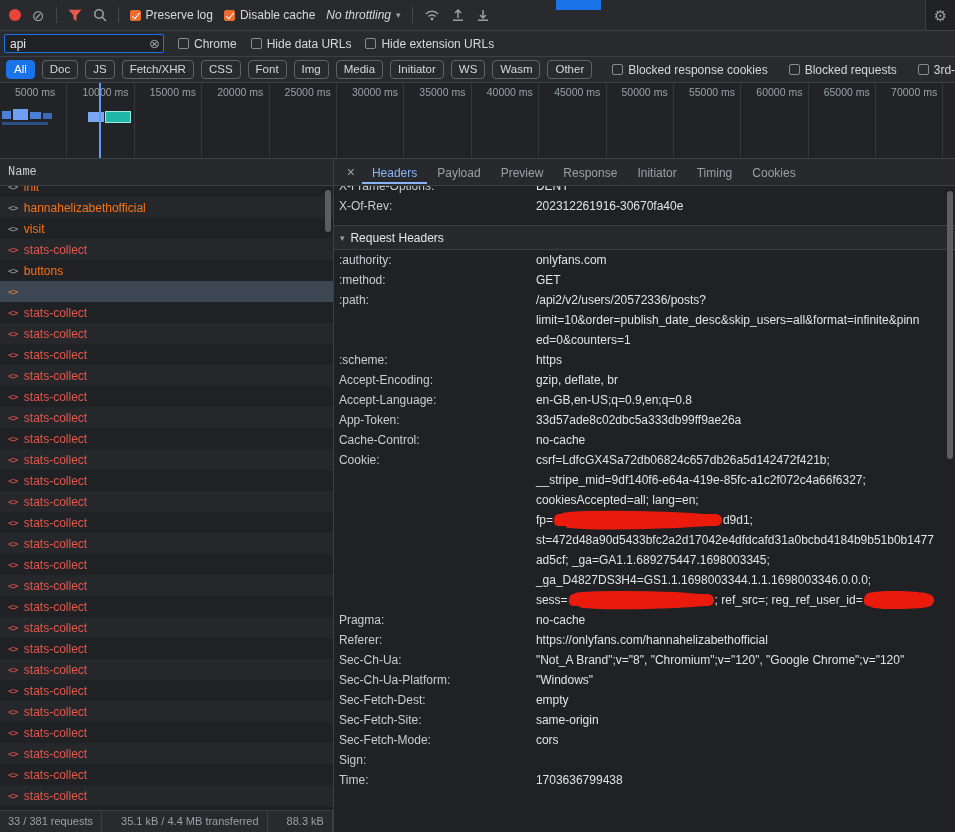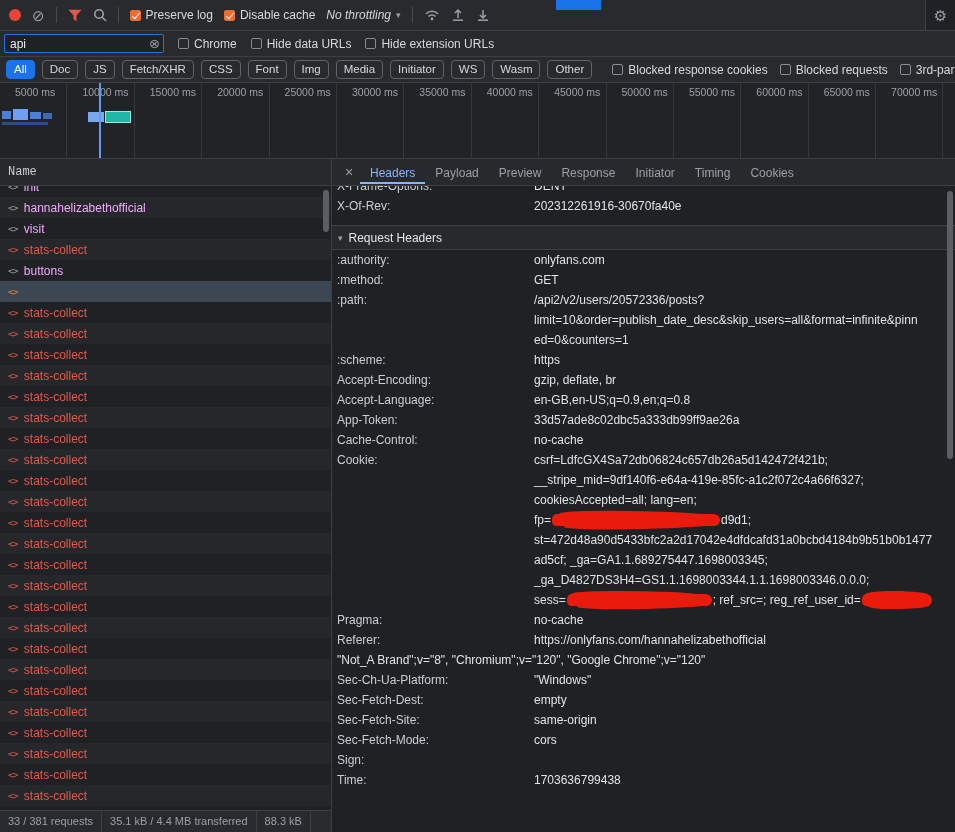--- a/index.html
+++ b/index.html
@@ -30,7 +30,7 @@
   #type-chips{display:flex;gap:7px;align-items:center;}
   .chip{height:17px;line-height:17px;padding:0 7px;border:1px solid #5f6368;border-radius:4px;color:#d5d8dc;font-size:11.5px;}
   .chip.selected{background:var(--accent_blue,#1a73e8);border-color:var(--accent_blue,#1a73e8);color:#fff;}
-  .cb-group{display:flex;gap:12px;align-items:center;margin-left:12px;}
+  .cb-group{display:flex;gap:21px;align-items:center;margin-left:12px;}
   .timeline{position:relative;height:75px;background:#222327;border-bottom:1px solid #3c4043;overflow:hidden;}
   .tcols{display:flex;height:100%;}
   .tcol{flex:0 0 67.4px;border-right:1px solid #35373b;box-sizing:border-box;}

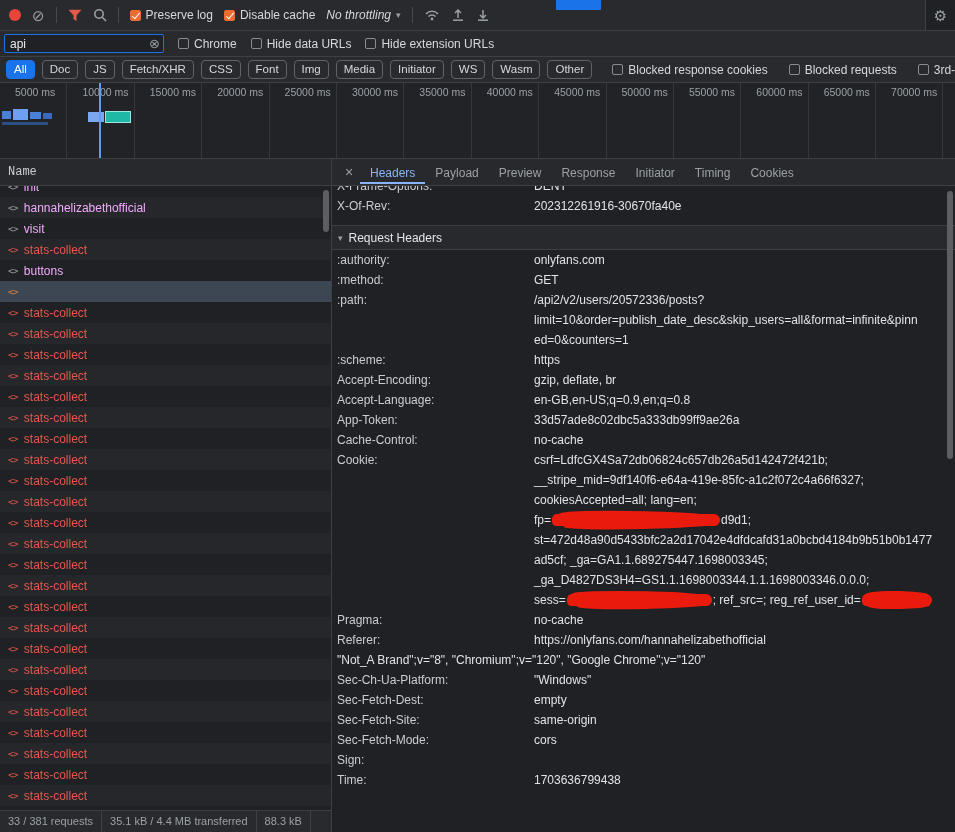--- a/index.html
+++ b/index.html
@@ -53,7 +53,7 @@
   .req-row.odd{background:#26272b;}
   .req-row.selected{background:var(--selected_row,#3d4754);}
   .req-icon{font-size:9px;letter-spacing:-0.5px;color:#9aa0a6;flex:0 0 auto;font-family:"DejaVu Sans Mono",monospace;}
-  .req-name{white-space:nowrap;overflow:hidden;text-overflow:ellipsis;color:#f0abfc;}
+  .req-name{white-space:nowrap;overflow:hidden;text-overflow:ellipsis;color:#f97316;}
   .req-row.error .req-icon,.req-row.error .req-name{color:var(--error_red,#e3594c);}
   .req-row.selected .req-icon{color:var(--selected_icon,#e0823c);}
   .req-row.selected .req-name{color:#e4e7eb;}

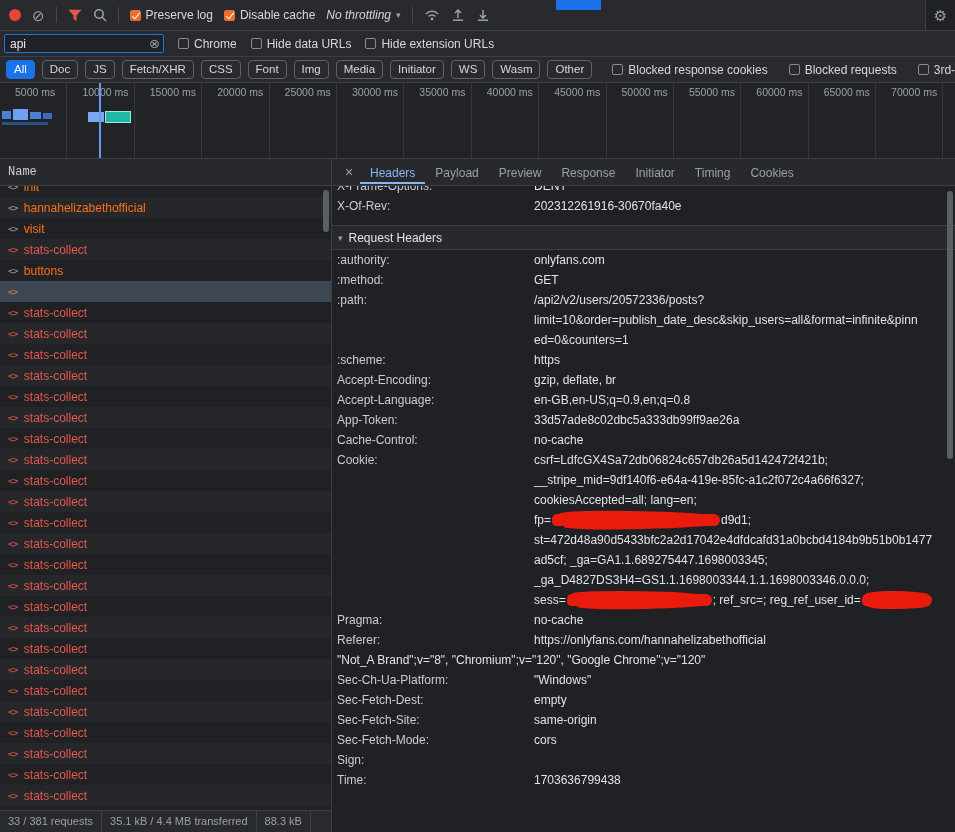--- a/index.html
+++ b/index.html
@@ -501,6 +501,7 @@
               </div>
             </div>
             <div class="hrow">
+              <span class="hname">Sec-Ch-Ua:</span>
               <div class="hval">
                 <div class="hline"><span>"Not_A Brand";v="8", "Chromium";v="120", "Google Chrome";v="120"</span></div>
               </div>

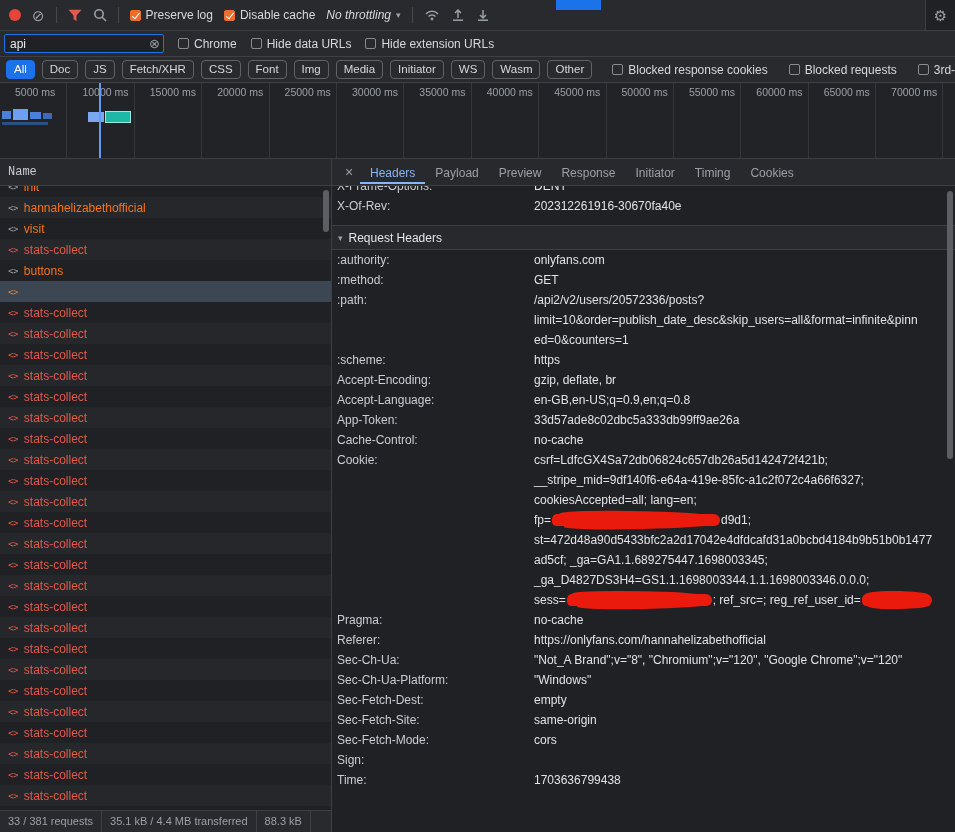--- a/index.html
+++ b/index.html
@@ -58,7 +58,7 @@
   .req-row.selected .req-icon{color:var(--selected_icon,#e0823c);}
   .req-row.selected .req-name{color:#e4e7eb;}
   .status-bar{height:22px;border-top:1px solid #3c4043;background:#292a2d;display:flex;align-items:center;
-    font-size:11px;color:#9aa0a6;box-sizing:border-box;}
+    font-size:11px;color:#9aa0a6;box-sizing:border-box;gap:11px;}
   .sb-item{padding:0 8px;border-right:1px solid #3c4043;line-height:21px;white-space:nowrap;}
   .scrollbar{position:absolute;width:10px;}
   .left-sb{right:0;top:28px;bottom:22px;}

